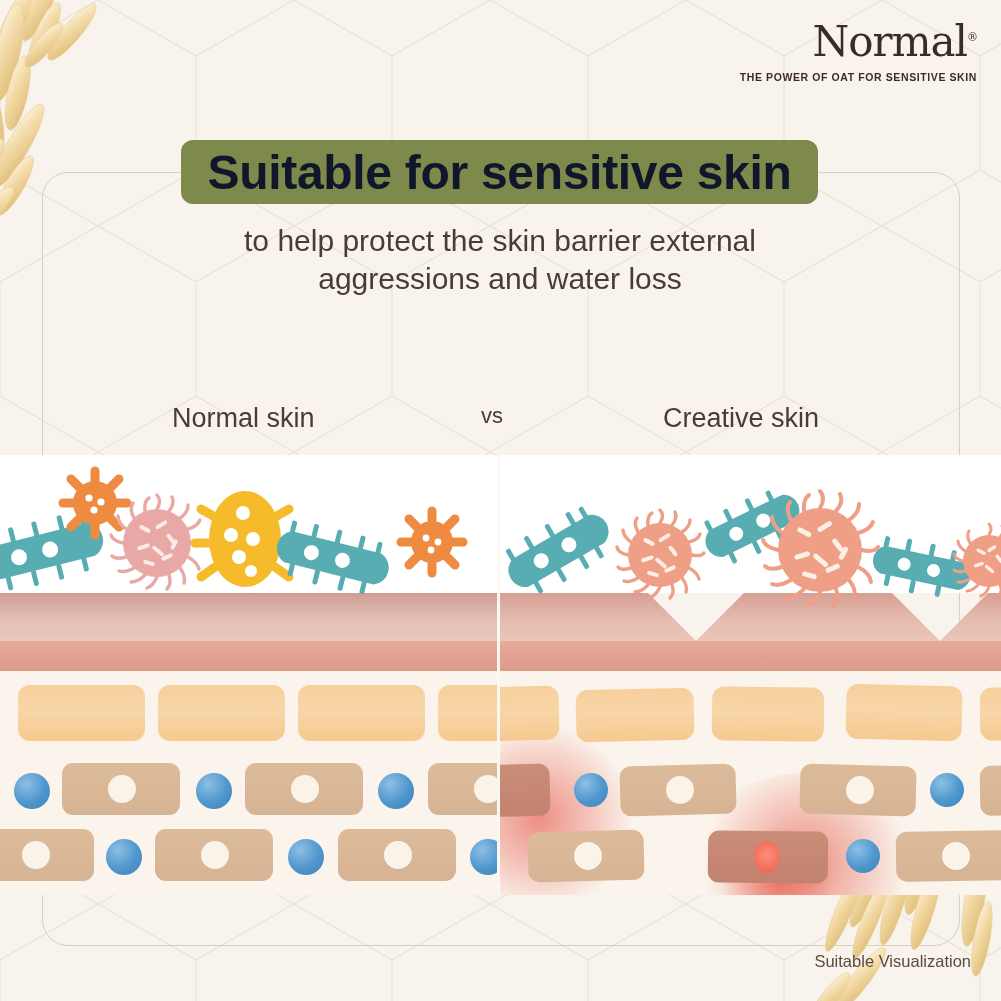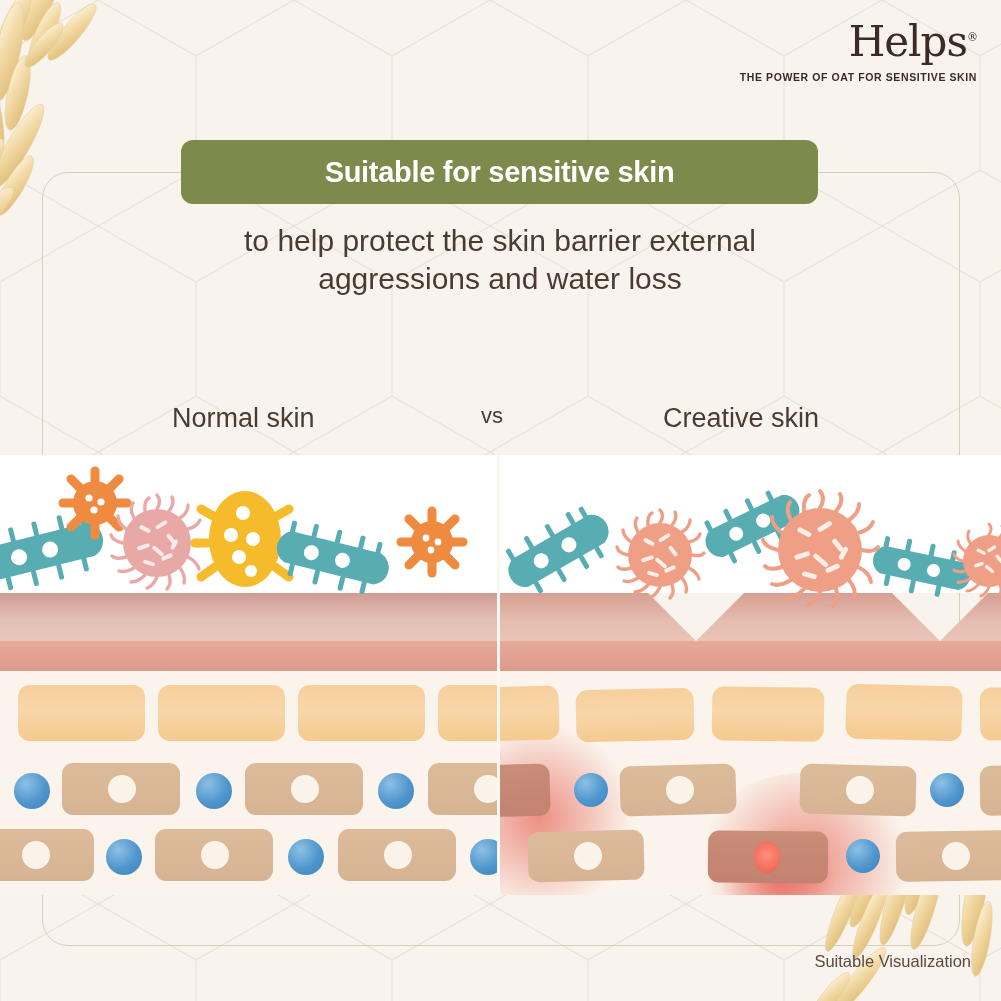--- a/index.html
+++ b/index.html
@@ -179,7 +179,7 @@
   </svg>
 
   <div class="logo">
-    <div class="logo-word"><span>Helps</span><span class="logo-reg">®</span></div>
+    <div class="logo-word"><span>Normal</span><span class="logo-reg">®</span></div>
     <div class="logo-tag">THE POWER OF OAT FOR SENSITIVE SKIN</div>
   </div>
 

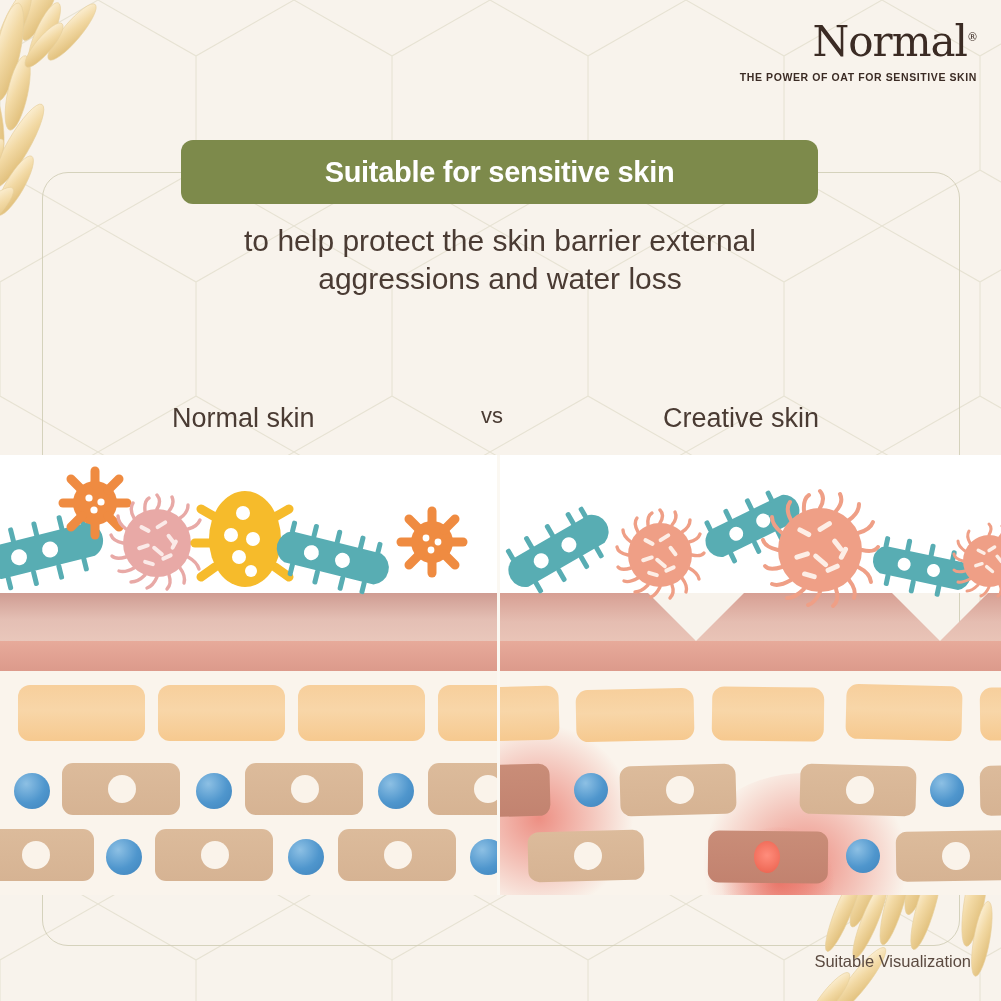--- a/index.html
+++ b/index.html
@@ -45,7 +45,7 @@
     display:flex;align-items:center;justify-content:center;
   }
   .banner-text{
-    color:#ffffff;font-size:29px;font-weight:700;letter-spacing:-.3px;white-space:nowrap;
+    color:#0f172a;font-size:48px;font-weight:700;letter-spacing:-.3px;white-space:nowrap;
   }
 
   

